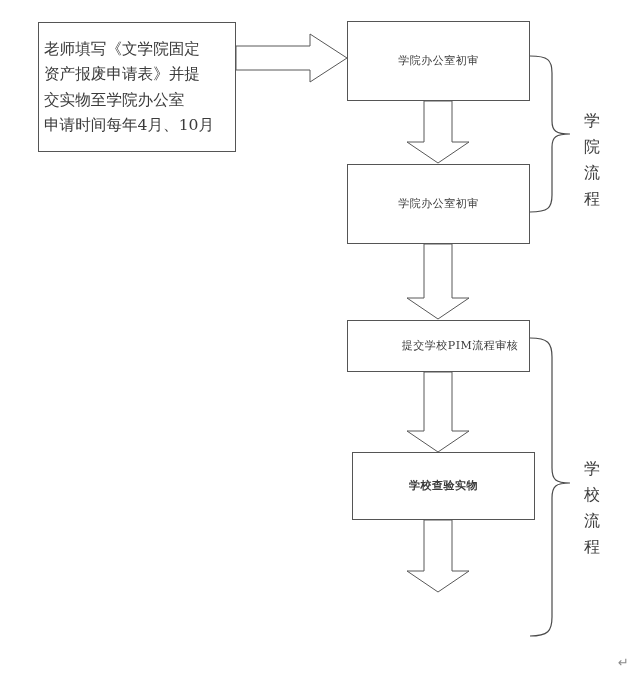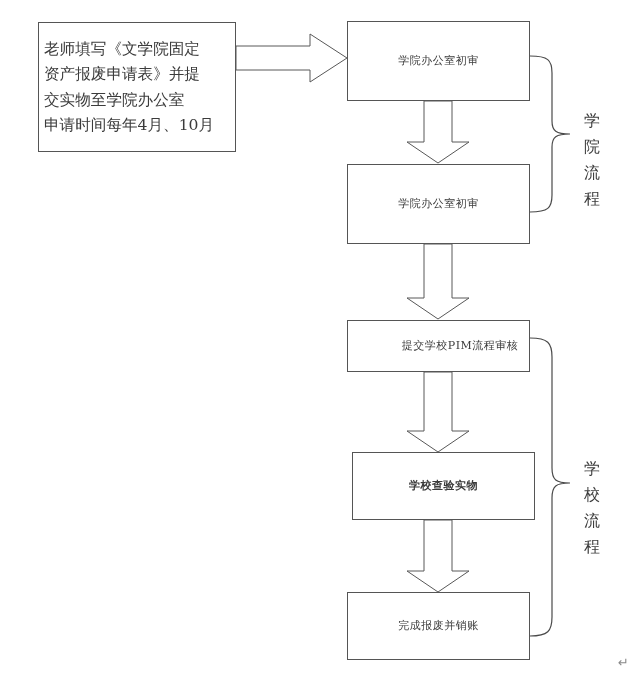--- a/index.html
+++ b/index.html
@@ -127,9 +127,6 @@
     <polygon class="arrow-shape" points="18,0 46,0 46,51 63,51 32,72 1,51 18,51"></polygon>
   </svg>
 
-  <div class="node" style="left:347px; top:592px; width:183px; height:68px;">
-    <span class="node-text">完成报废并销账</span>
-  </div>
 
   <svg class="brace-svg" style="left:530px; top:55px;" width="42" height="158" viewBox="0 0 42 158">
     <path class="brace-path" d="M0,1 C18,1 22,5 22,18 L22,66 C22,76 26,79 40,79 C26,79 22,82 22,92 L22,140 C22,153 18,157 0,157"></path>

